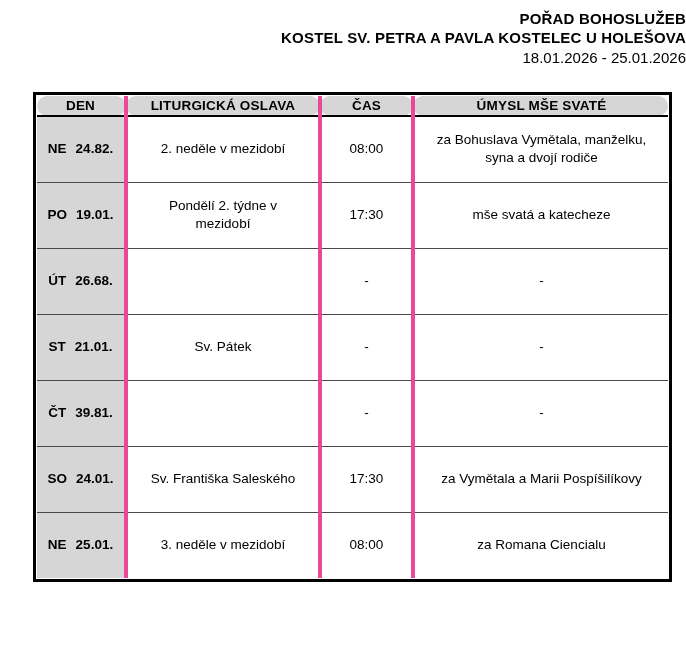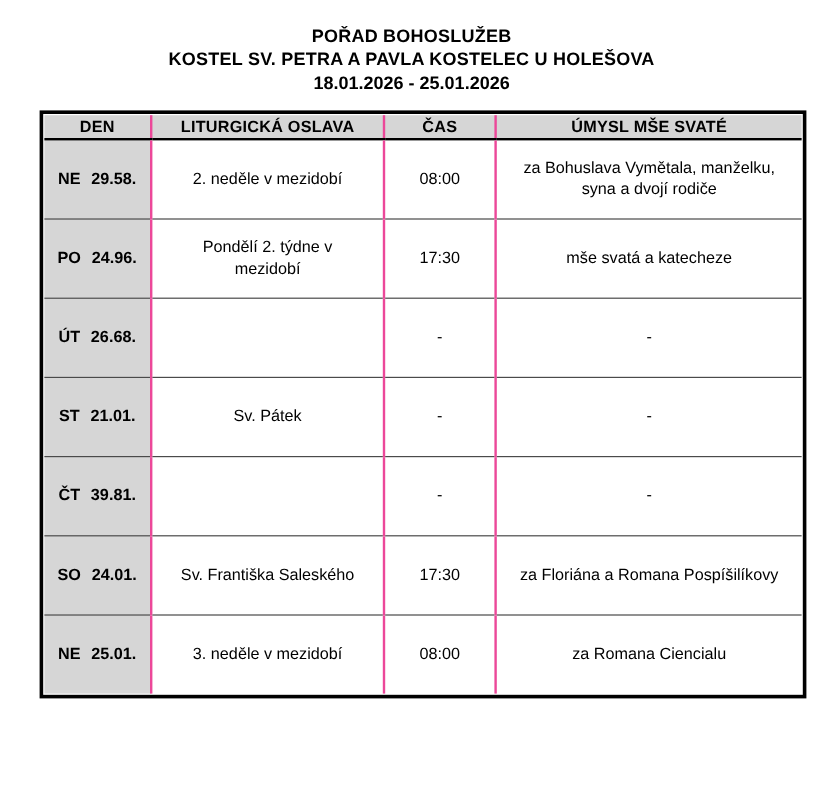--- a/index.html
+++ b/index.html
@@ -12,7 +12,7 @@
   }
   .sheet { position: relative; width: 686px; height: 672px; background: #fff; }
 
-  .titles { text-align: center; padding-top: 21px; }
+  .titles { text-align: right; padding-top: 9px; }
   .title-line1, .title-line2 { font-size: 15px; font-weight: bold; line-height: 19px; letter-spacing: 0.2px; }
   .title-line3 { font-size: 15px; font-weight: bold; line-height: 21px; }
 

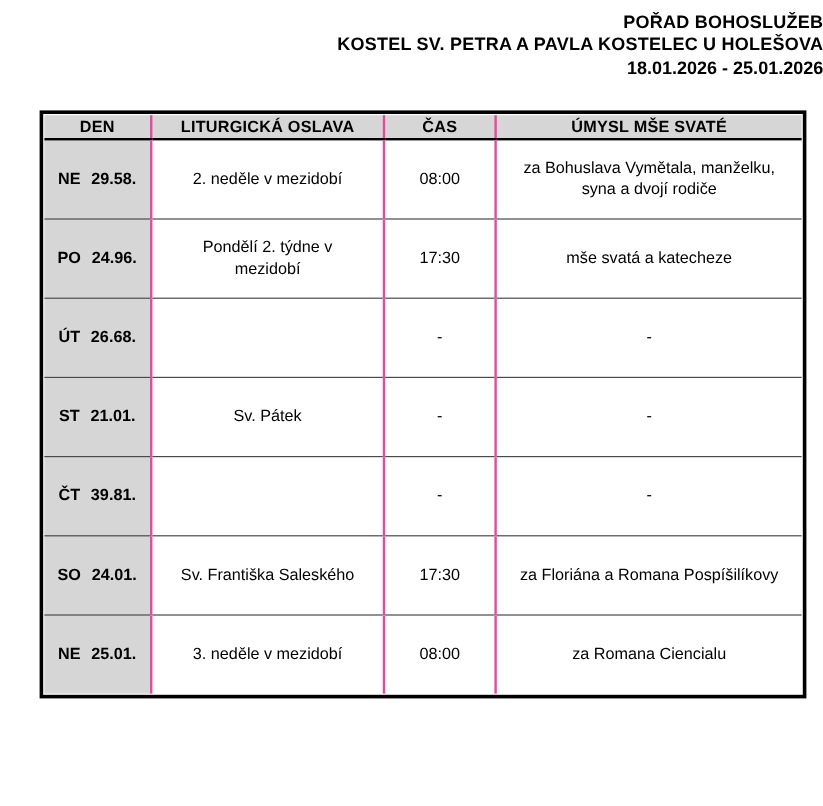--- a/index.html
+++ b/index.html
@@ -14,7 +14,7 @@
 
   .titles { text-align: right; padding-top: 9px; }
   .title-line1, .title-line2 { font-size: 15px; font-weight: bold; line-height: 19px; letter-spacing: 0.2px; }
-  .title-line3 { font-size: 15px; font-weight: bold; line-height: 21px; }
+  .title-line3 { font-size: 15px; font-weight: normal; line-height: 21px; }
 
   .tbl-outer {
     position: absolute;

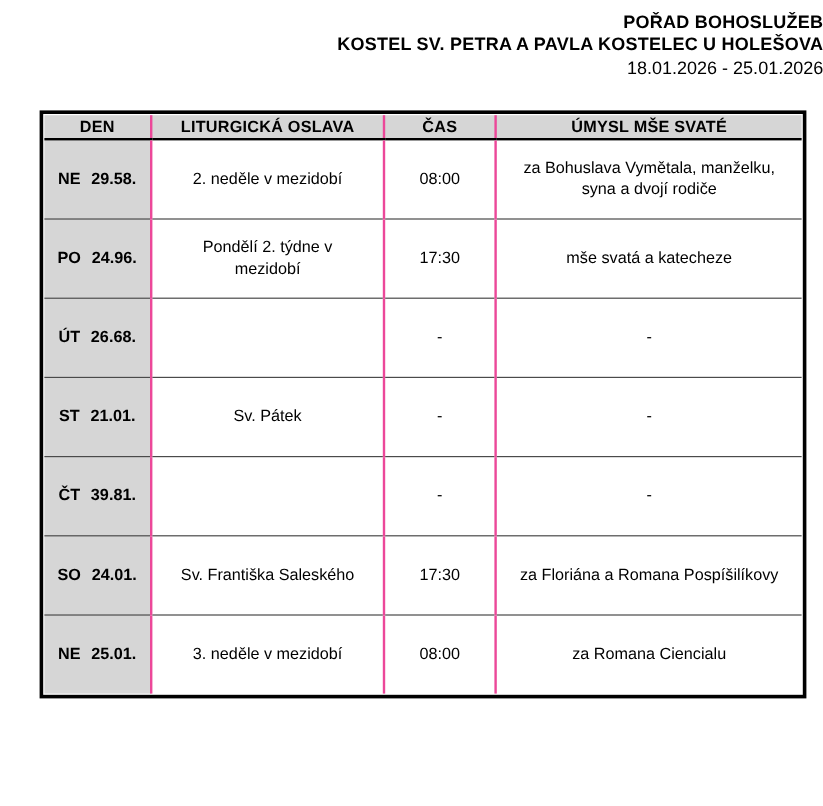--- a/index.html
+++ b/index.html
@@ -39,6 +39,7 @@
     font-size: 13.5px;
     font-weight: bold;
     letter-spacing: 0.2px;
+    border-radius: 10px;
   }
   tbody td { height: 66px; font-size: 13.5px; line-height: 18px; }
   tbody tr + tr td { border-top: 1px solid #4a4a4a; }

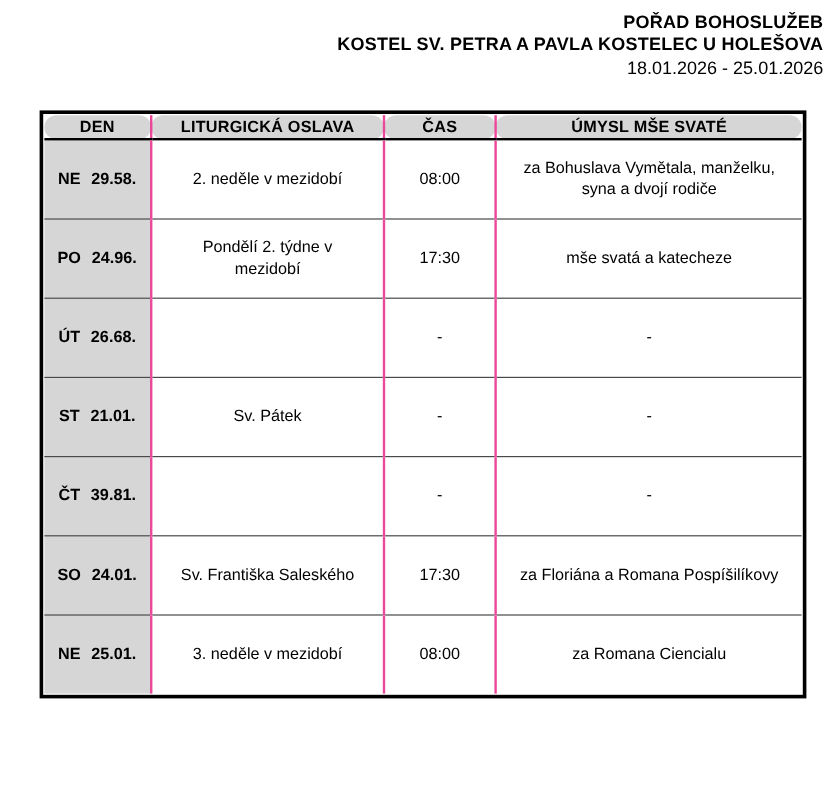--- a/index.html
+++ b/index.html
@@ -30,7 +30,7 @@
   col.c-time { width: 93px; }
 
   th, td { border: none; vertical-align: middle; text-align: center; }
-  th + th, td + td { border-left: 2px solid #ec4899; }
+  th + th, td + td { border-left: 4px solid #ec4899; }
 
   thead th {
     background: var(--shade, #d6d6d6);

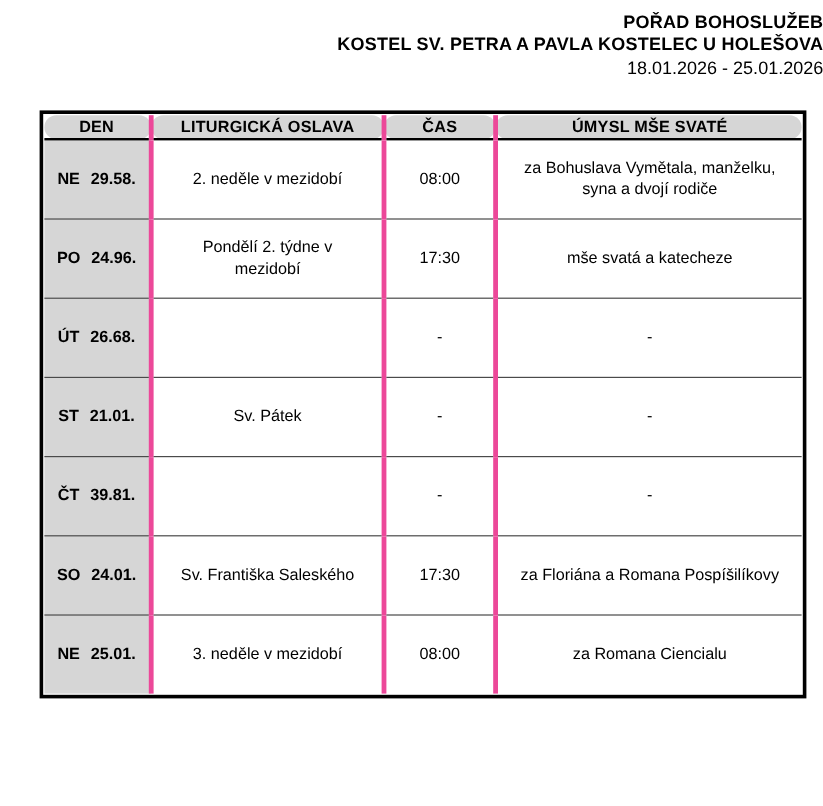--- a/index.html
+++ b/index.html
@@ -86,7 +86,7 @@
           <td class="day-cell">
             <div class="day-inner">
               <span>NE</span>
-              <span>29.58.</span>
+              <span>24.82.</span>
             </div>
           </td>
           <td class="celebration-cell"><span class="wrap-box">2. neděle v mezidobí</span></td>

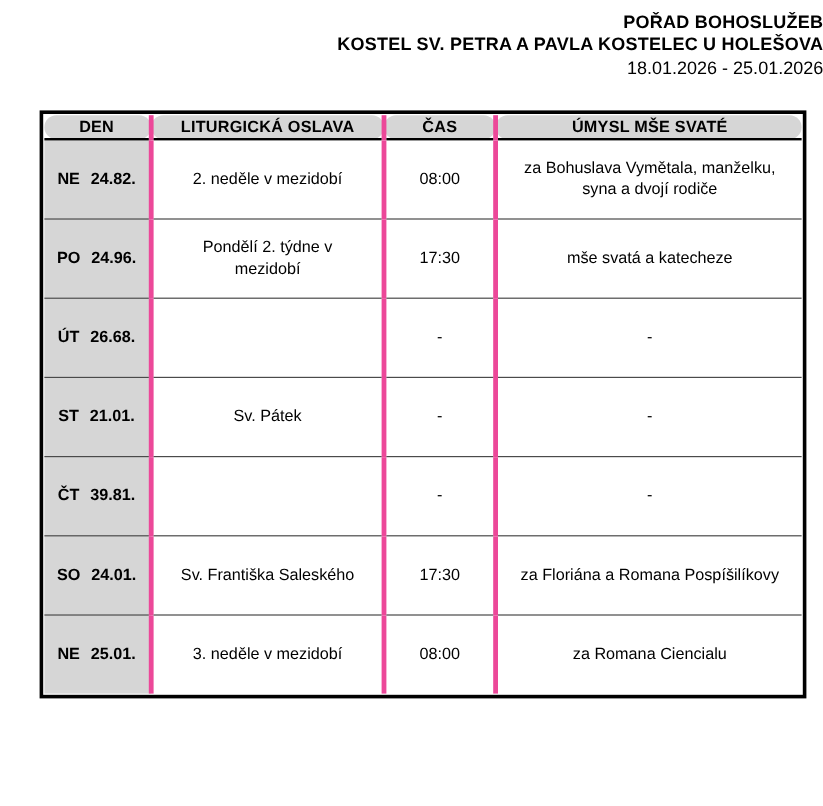--- a/index.html
+++ b/index.html
@@ -97,7 +97,7 @@
           <td class="day-cell">
             <div class="day-inner">
               <span>PO</span>
-              <span>24.96.</span>
+              <span>19.01.</span>
             </div>
           </td>
           <td class="celebration-cell"><span class="wrap-box">Pondělí 2. týdne v mezidobí</span></td>

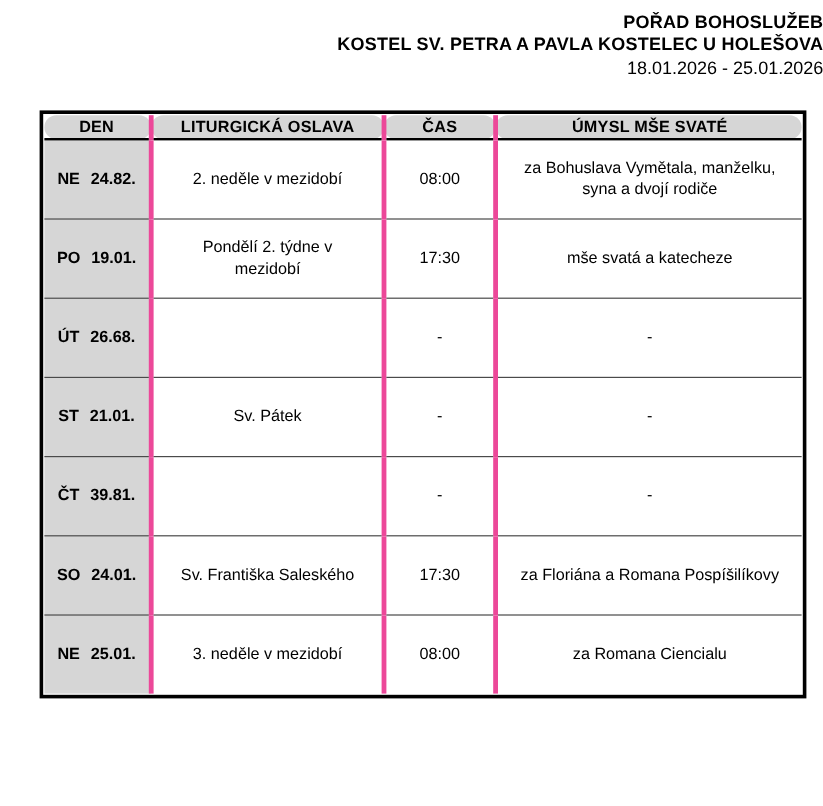--- a/index.html
+++ b/index.html
@@ -146,7 +146,7 @@
           </td>
           <td class="celebration-cell"><span class="wrap-box">Sv. Františka Saleského</span></td>
           <td class="time-cell">17:30</td>
-          <td class="intention-cell"><span class="wrap-box">za Floriána a Romana Pospíšilíkovy</span></td>
+          <td class="intention-cell"><span class="wrap-box">za Vymětala a Marii Pospíšilíkovy</span></td>
         </tr>
         <tr>
           <td class="day-cell">

